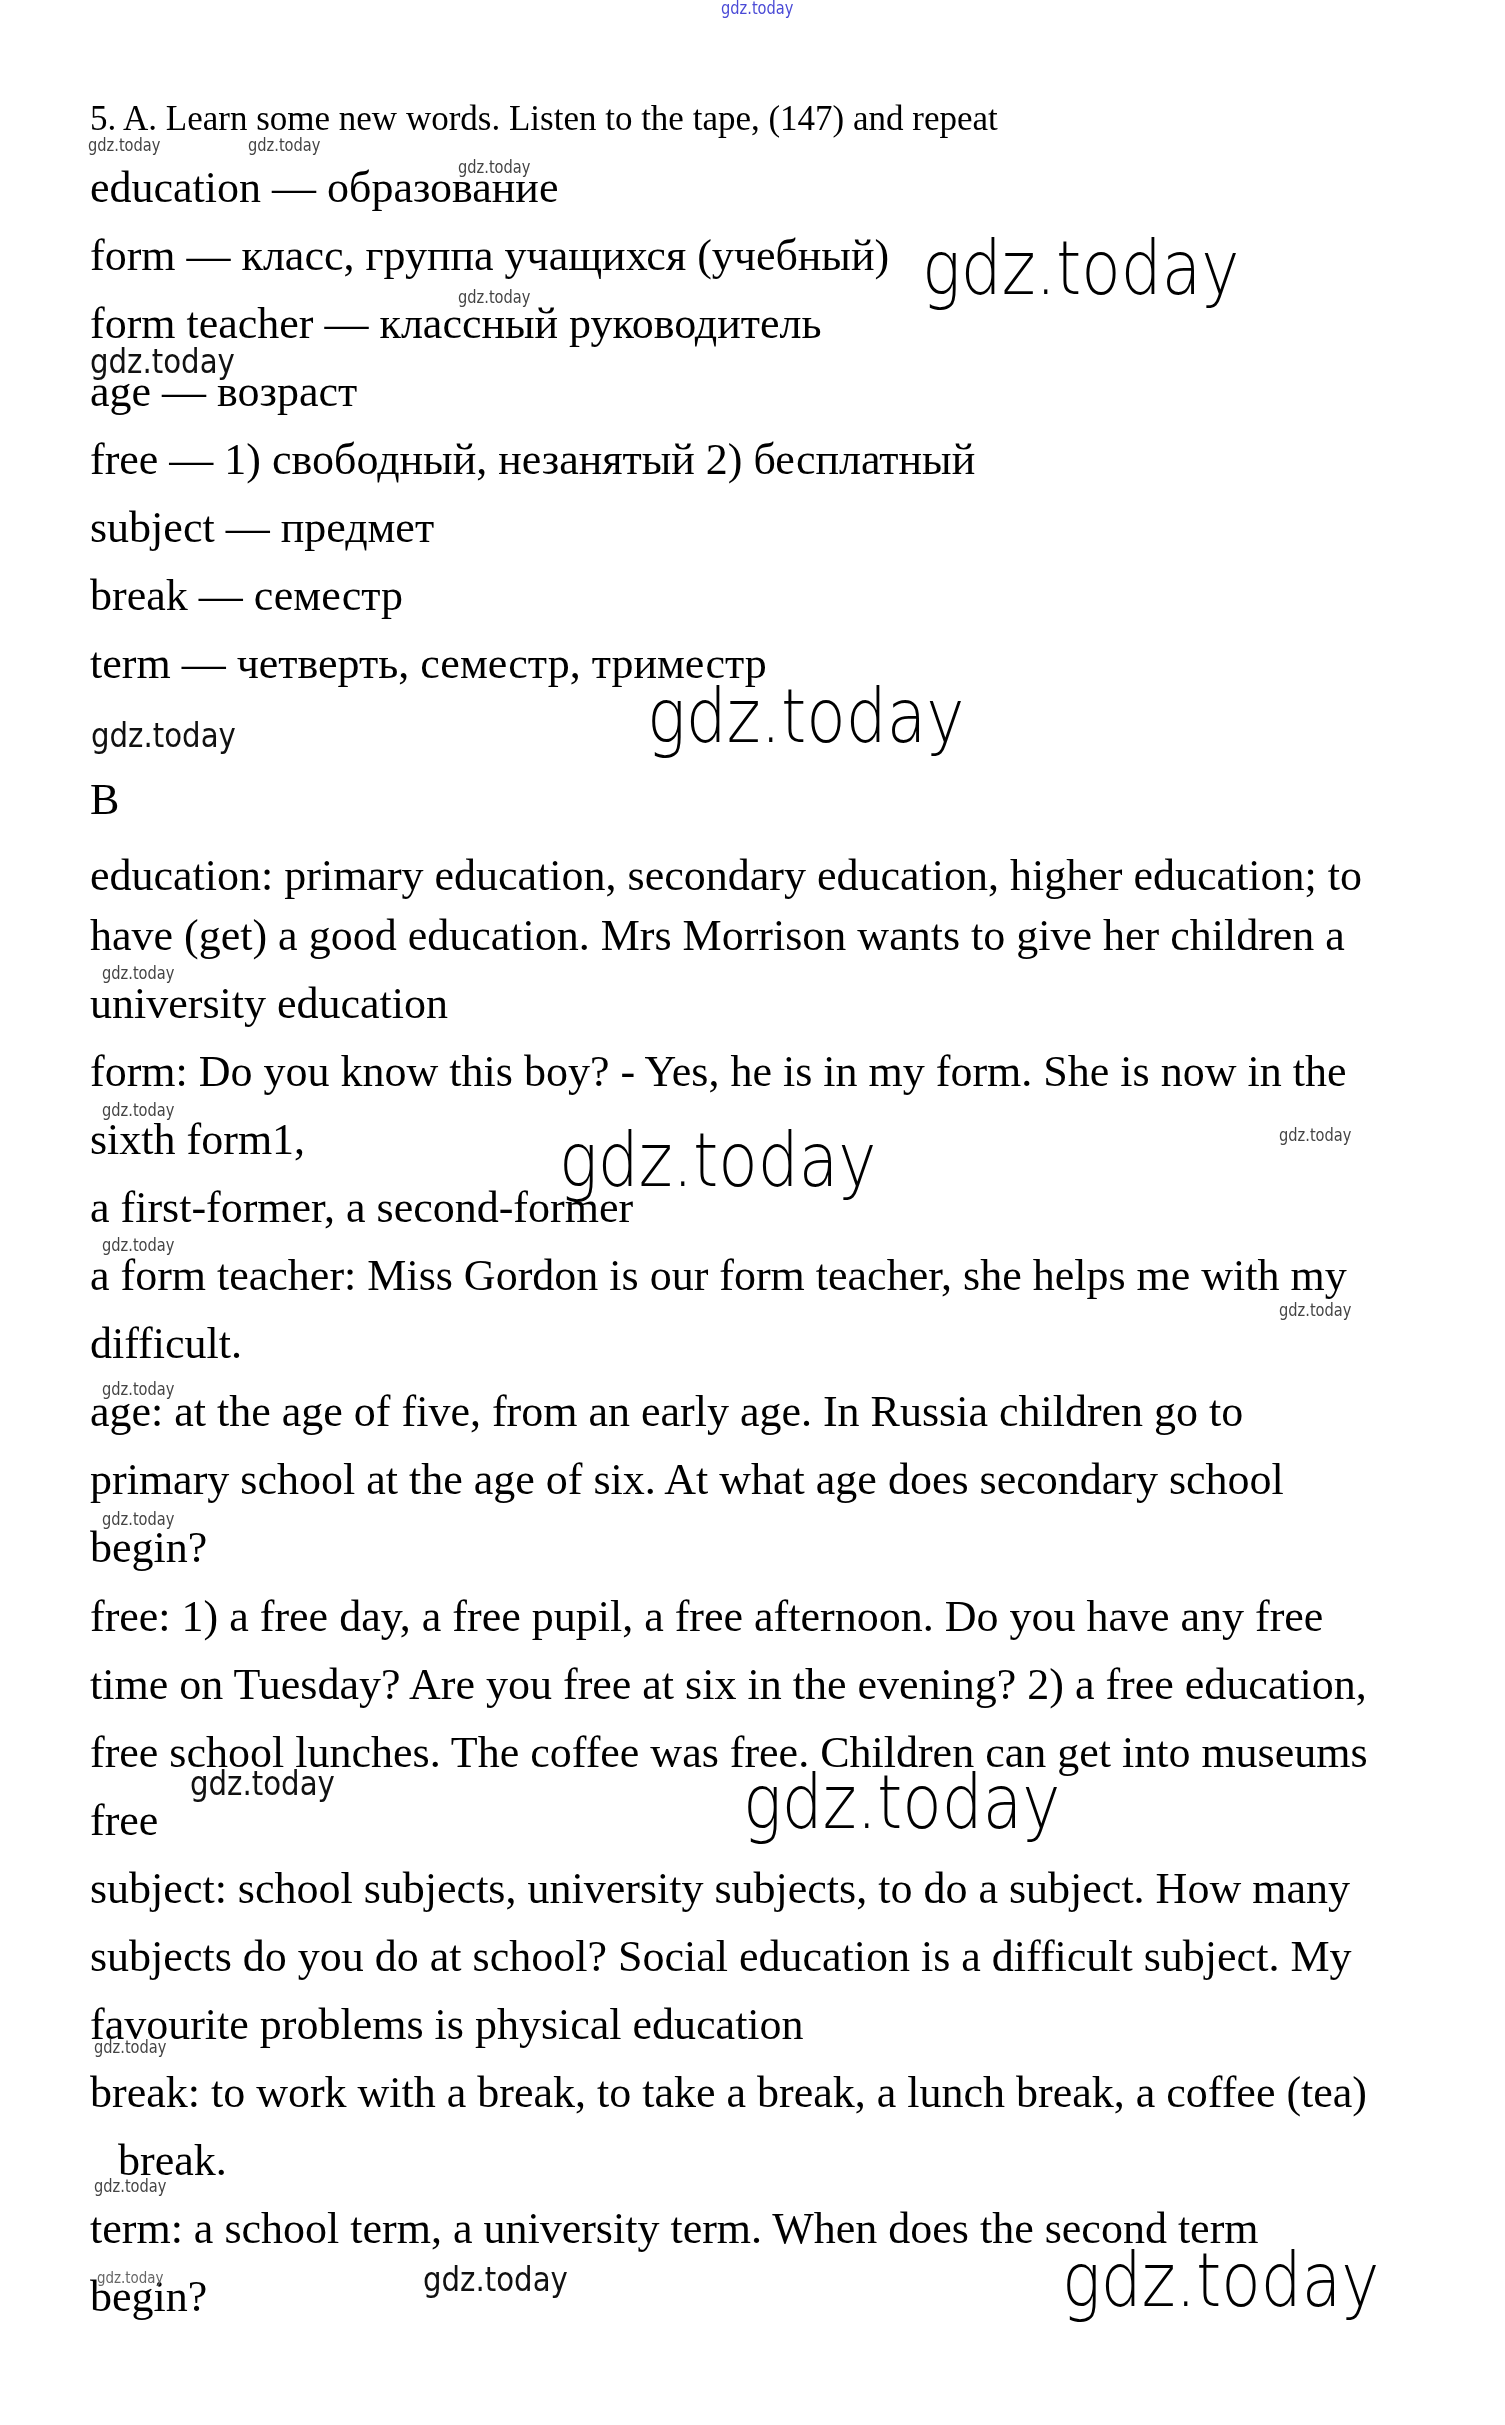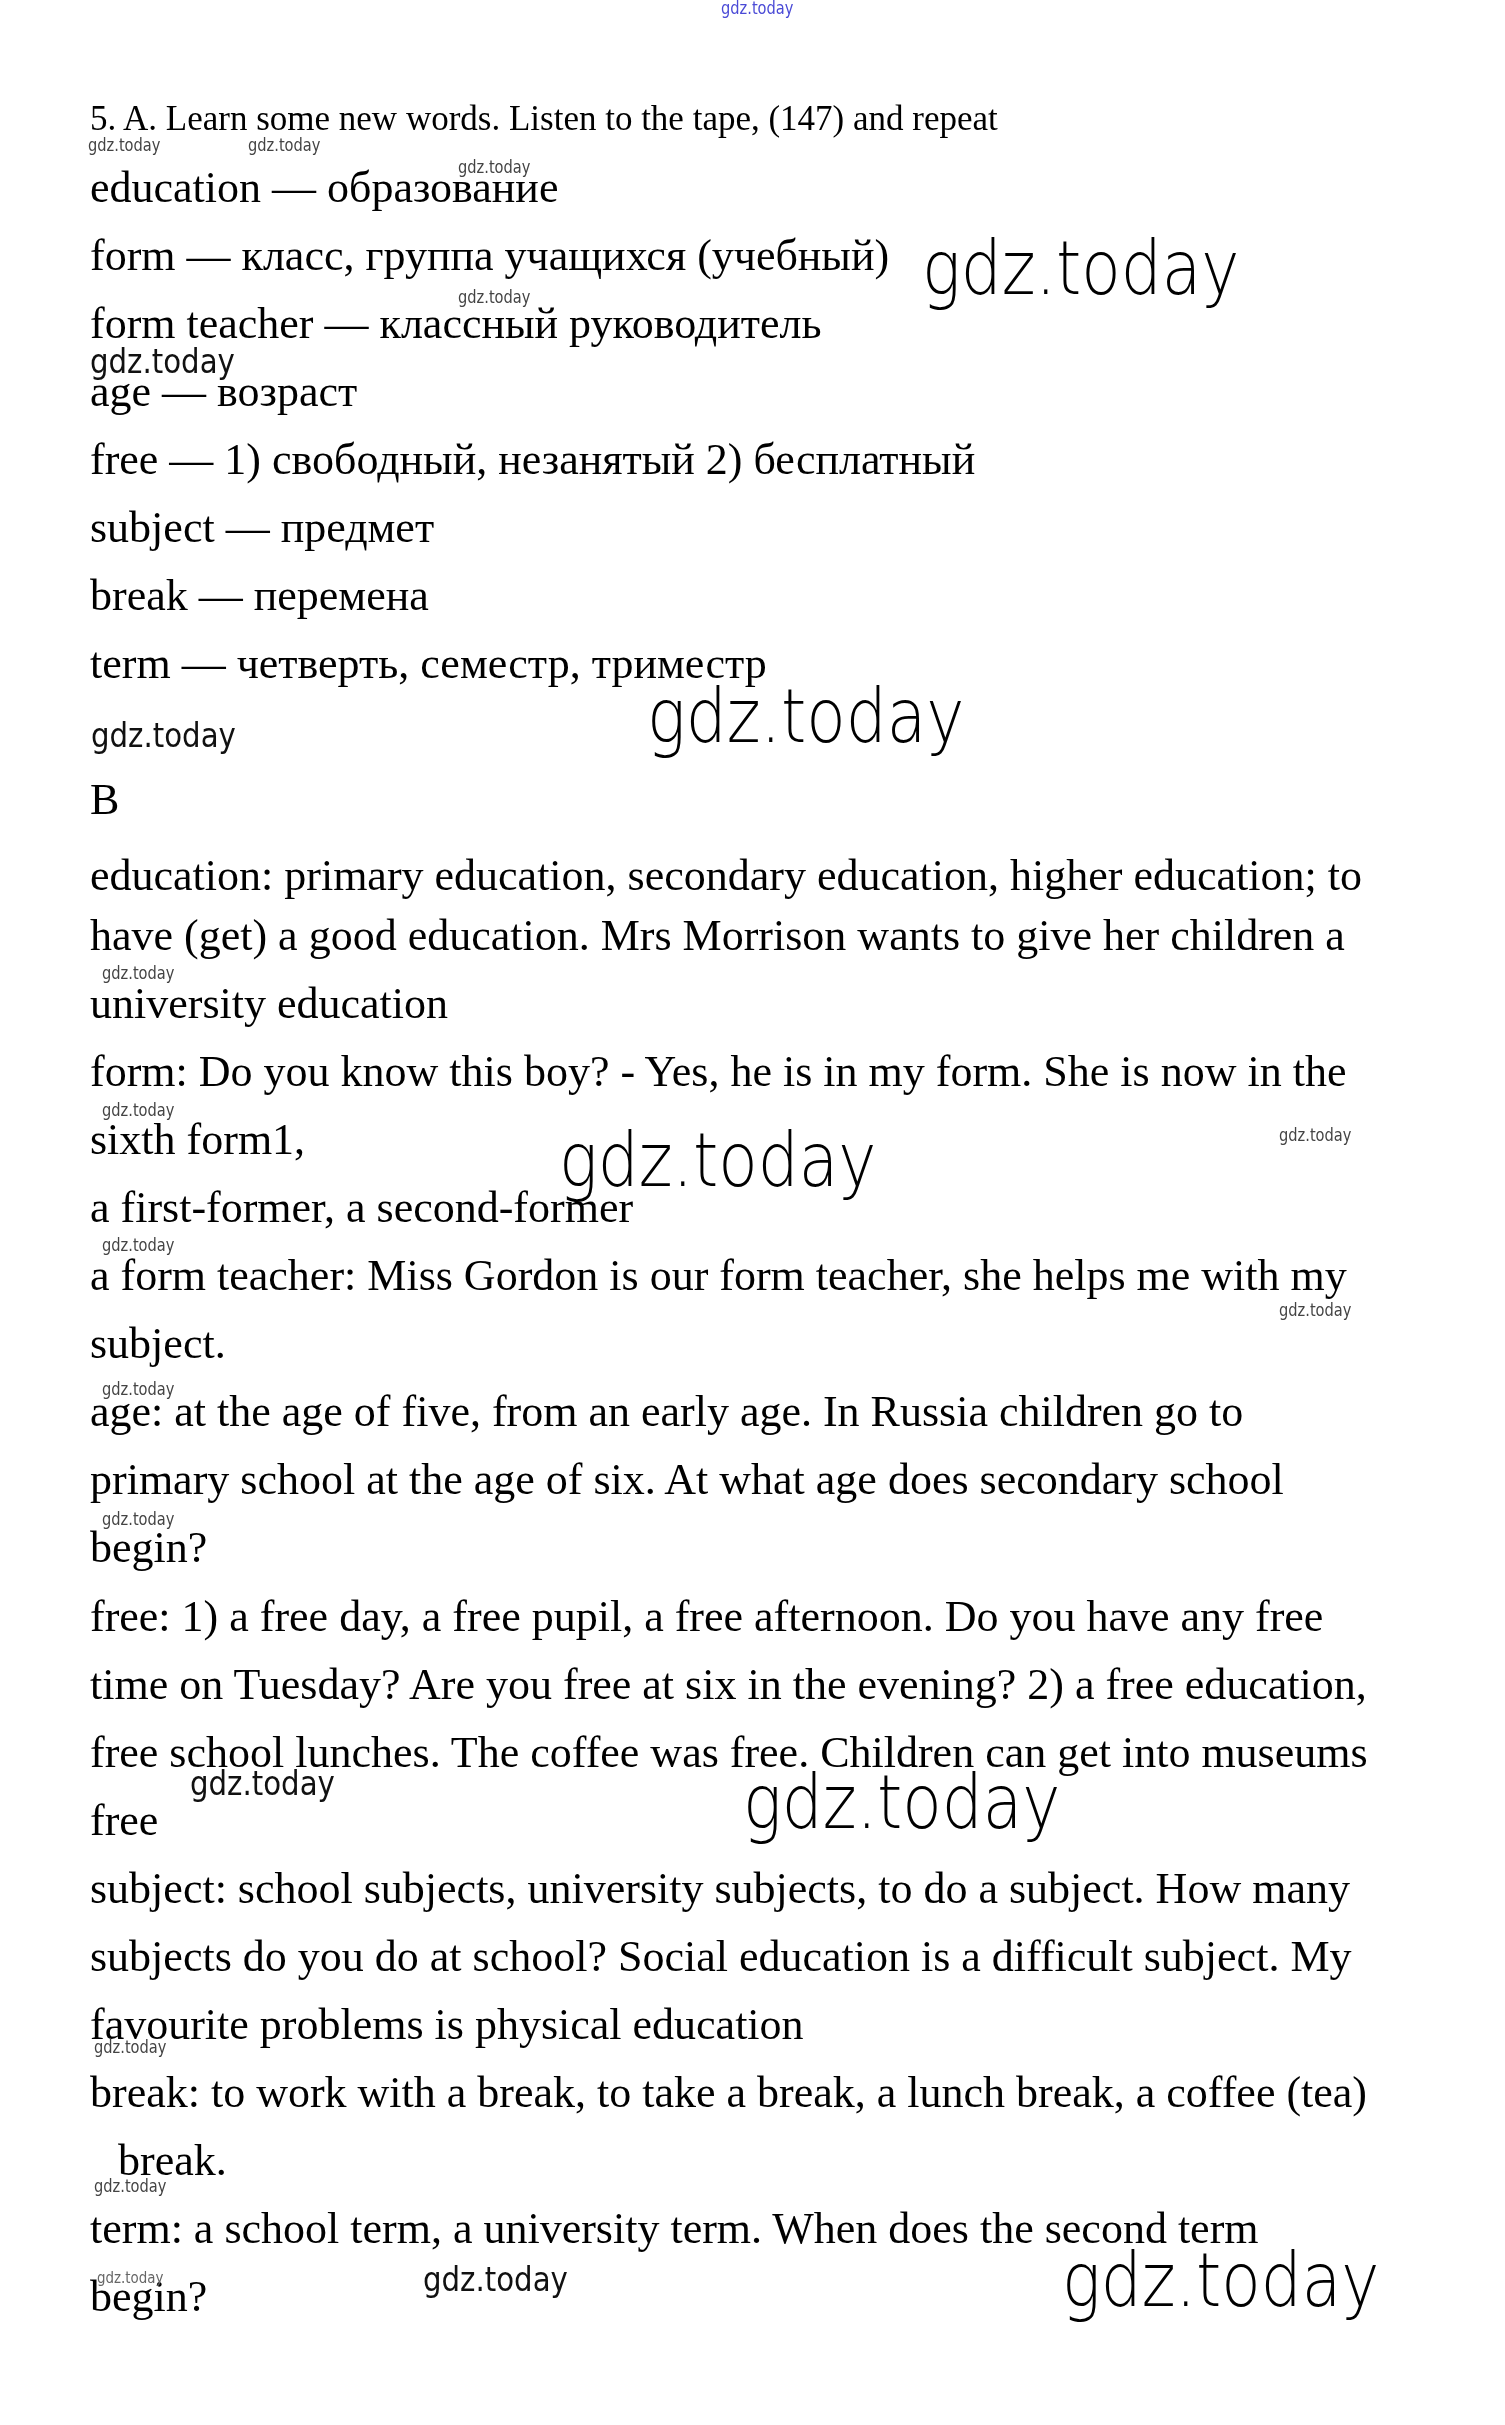--- a/index.html
+++ b/index.html
@@ -42,7 +42,7 @@
       <div class="line entry" style="top: 370px;">age — возраст</div>
       <div class="line entry" style="top: 438px;">free — 1) свободный, незанятый 2) бесплатный</div>
       <div class="line entry" style="top: 506px;">subject — предмет</div>
-      <div class="line entry" style="top: 574px;">break — перемена</div>
+      <div class="line entry" style="top: 574px;">break — семестр</div>
       <div class="line entry" style="top: 642px;">term — четверть, семестр, триместр</div>
       <div class="line label" style="top: 778px;">B</div>
       <div class="line body" style="top: 846px; margin-top: 8px;">education: primary education, secondary education, higher education; to</div>

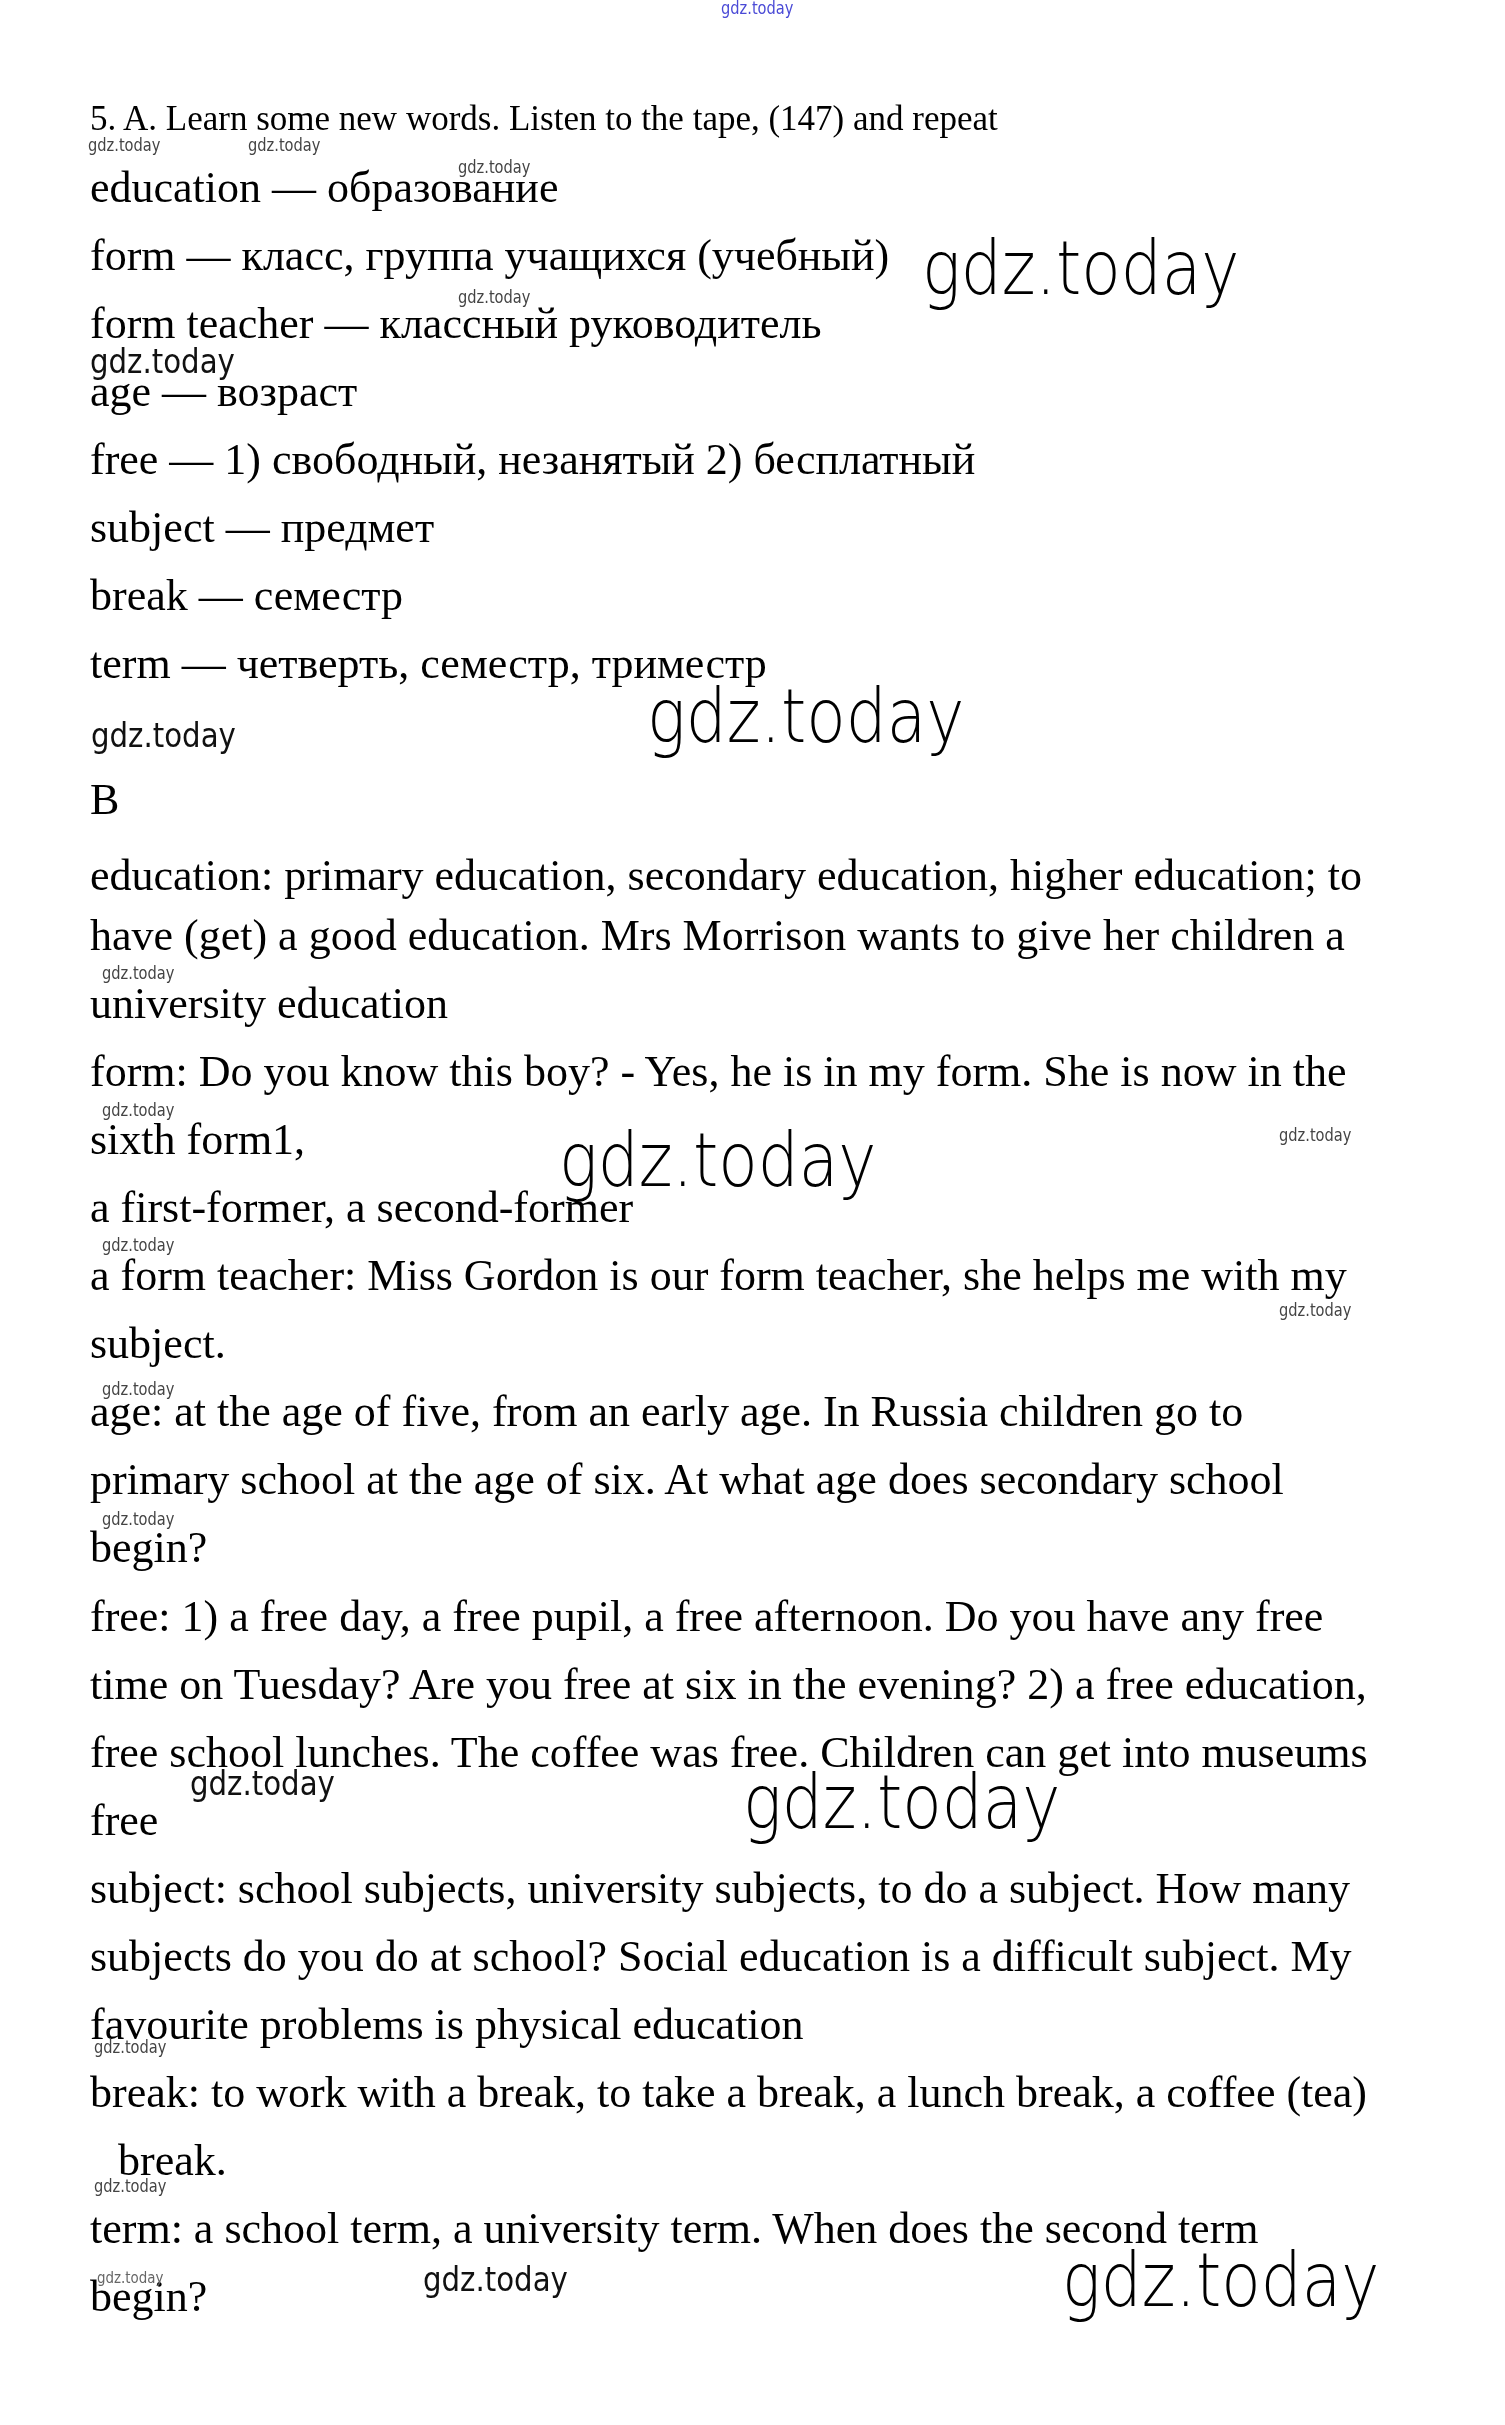--- a/index.html
+++ b/index.html
@@ -52,7 +52,7 @@
       <div class="line body" style="top: 1118px;">sixth form1,</div>
       <div class="line body" style="top: 1186px;">a first-former, a second-former</div>
       <div class="line body" style="top: 1254px;">a form teacher: Miss Gordon is our form teacher, she helps me with my</div>
-      <div class="line body" style="top: 1322px;">subject.</div>
+      <div class="line body" style="top: 1322px;">difficult.</div>
       <div class="line body" style="top: 1390px;">age: at the age of five, from an early age. In Russia children go to</div>
       <div class="line body" style="top: 1458px;">primary school at the age of six. At what age does secondary school</div>
       <div class="line body" style="top: 1526px;">begin?</div>

